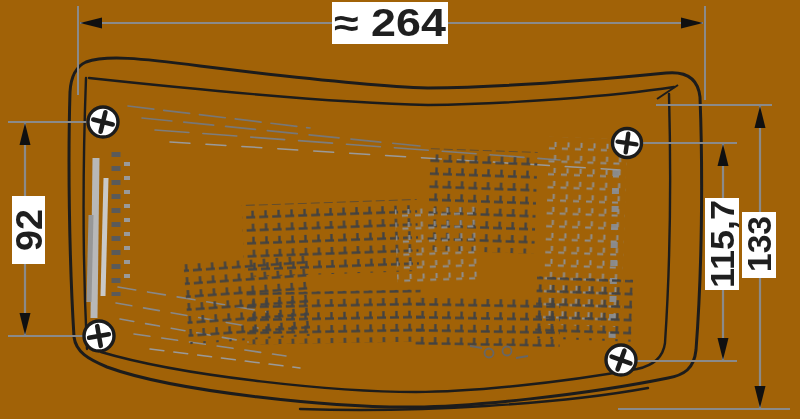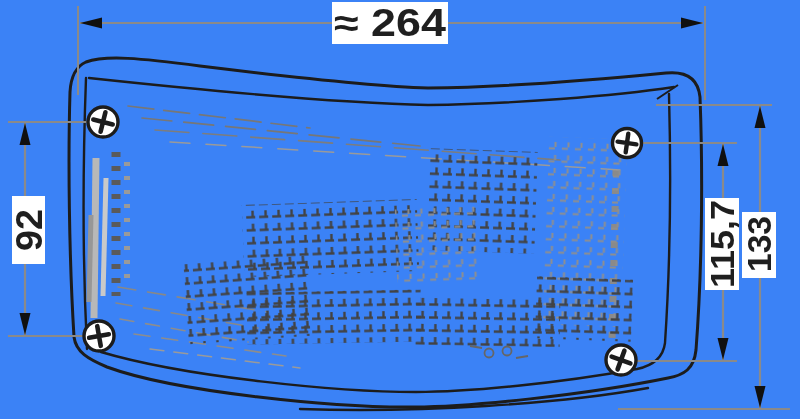--- a/index.html
+++ b/index.html
@@ -3,7 +3,7 @@
 <meta charset="utf-8">
 <style>
   html,body{margin:0;padding:0;background:#ffffff;}
-  .stage{position:relative;width:800px;height:419px;background:#3b82f6;overflow:hidden;
+  .stage{position:relative;width:800px;height:419px;background:#a16207;overflow:hidden;
          font-family:"Liberation Sans","DejaVu Sans",sans-serif;}
   svg{display:block;}
   .ext{stroke-width:2;fill:none;}

